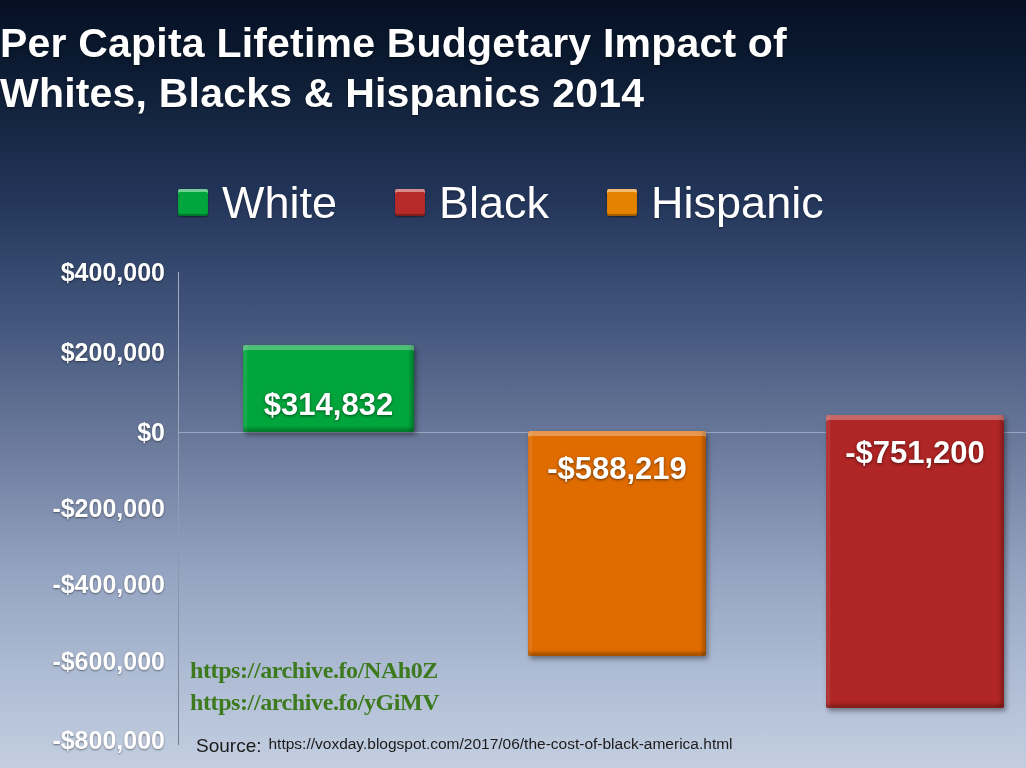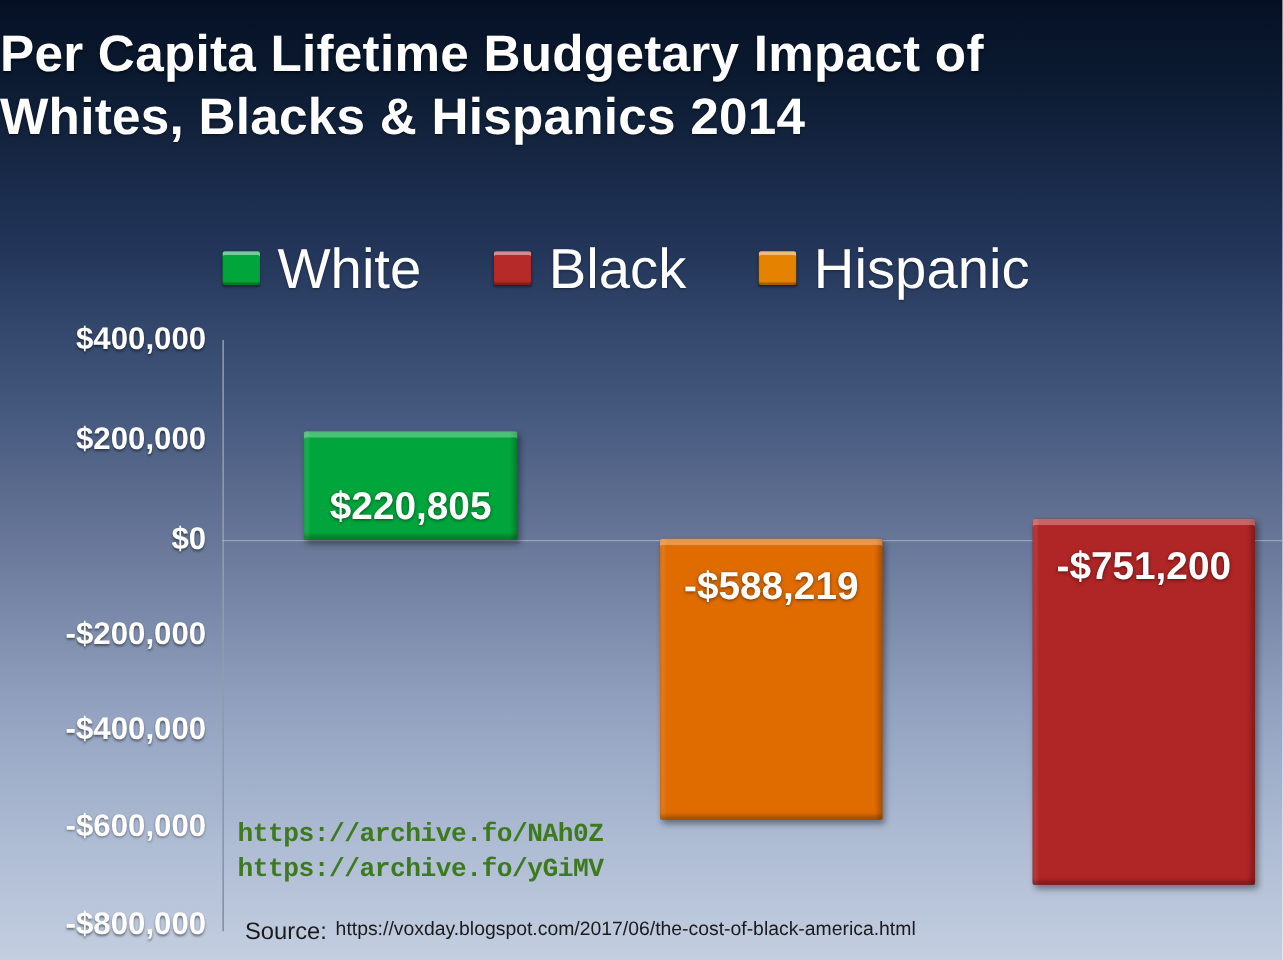--- a/index.html
+++ b/index.html
@@ -35,7 +35,7 @@
   
   #legend {
     position:absolute; top:180px; left:178px; width:800px;
-    display:flex; align-items:center; justify-content:flex-start;margin-top:12px;
+    display:flex; align-items:center; justify-content:flex-start;
   }
   .legend-item { display:flex; align-items:center; }
   .legend-item + .legend-item { margin-left:58px; }

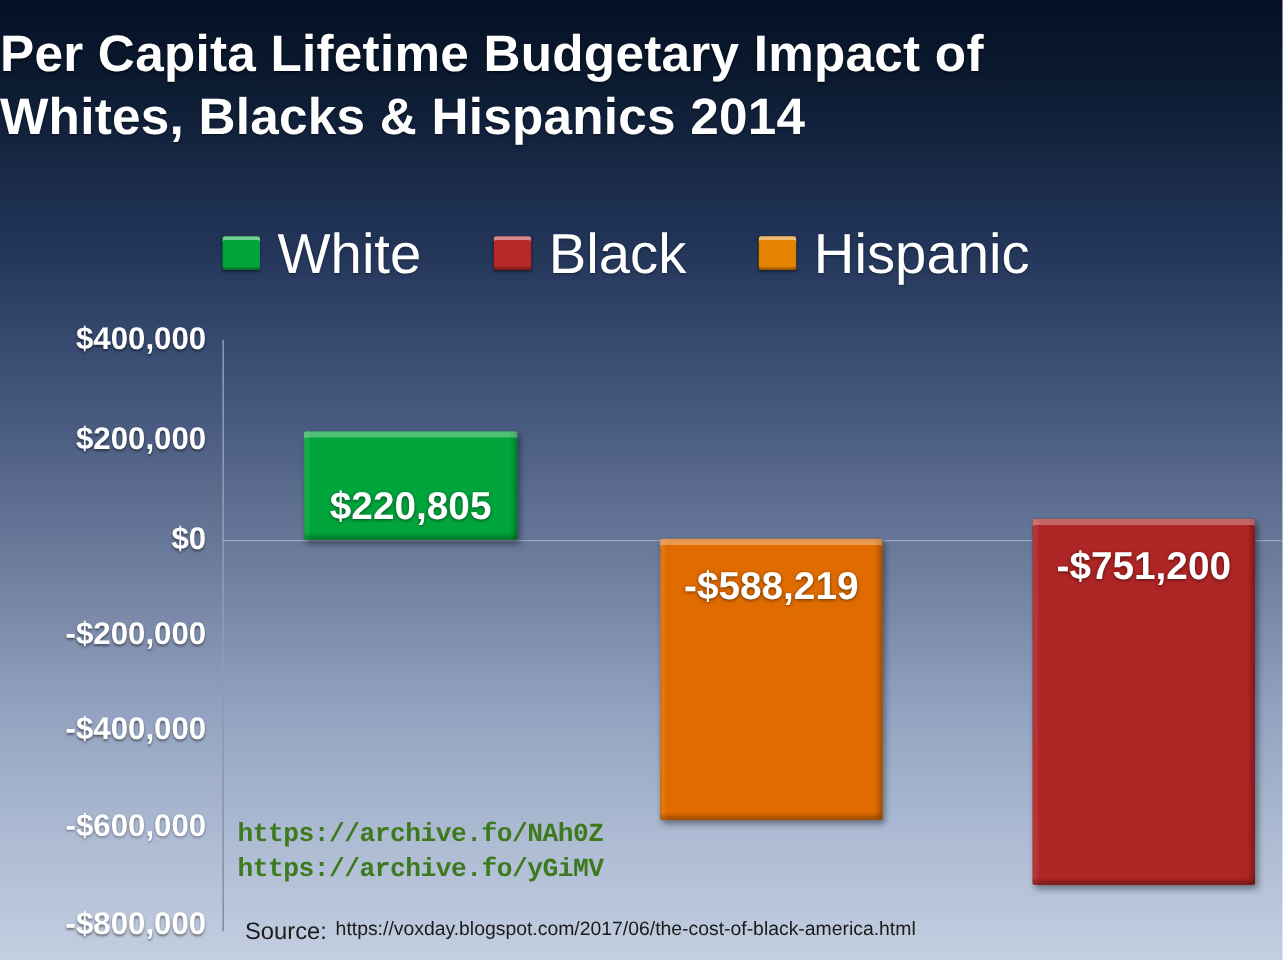--- a/index.html
+++ b/index.html
@@ -178,7 +178,7 @@
 
   <div class="bar" id="bar-white" style="left:243px; top:345px; width:171px; height:87px;">
     <span class="bar-face" style="background:#00a63c"></span>
-    <span class="bar-value">$220,805</span>
+    <span class="bar-value">$314,832</span>
   </div>
 
   <div class="bar" id="bar-hispanic" style="left:528px; top:431px; width:178px; height:225px;">

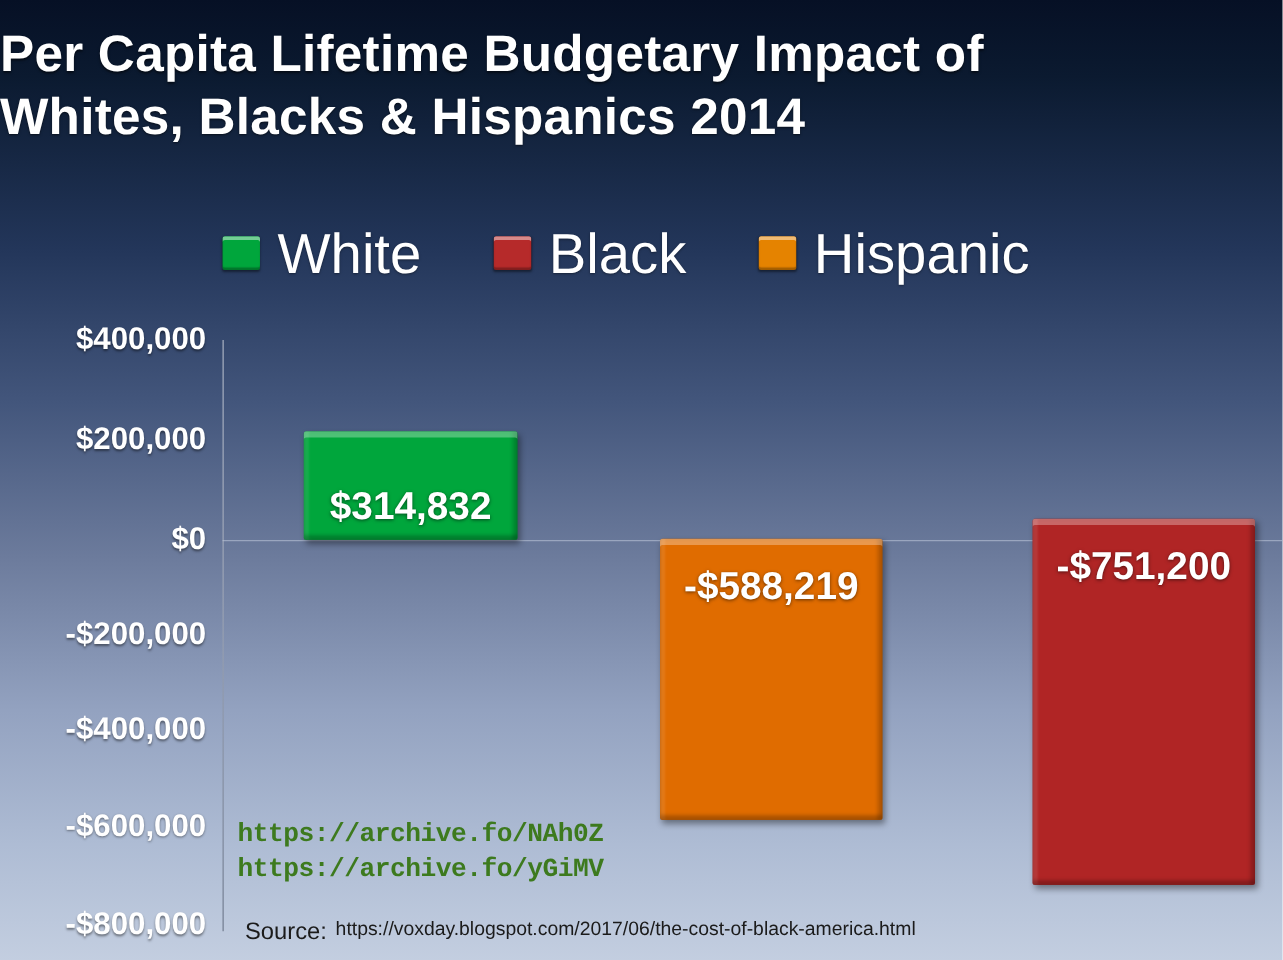--- a/index.html
+++ b/index.html
@@ -118,8 +118,8 @@
   
   #archive-links {
     position:absolute; left:190px; top:655px;
-    font-family:Liberation Mono, monospace;
-    font-size:21px;
+    font-family:Liberation Serif, serif;
+    font-size:24px;
     font-weight:bold;
     color:#3d7a1e;
     line-height:1.32;

